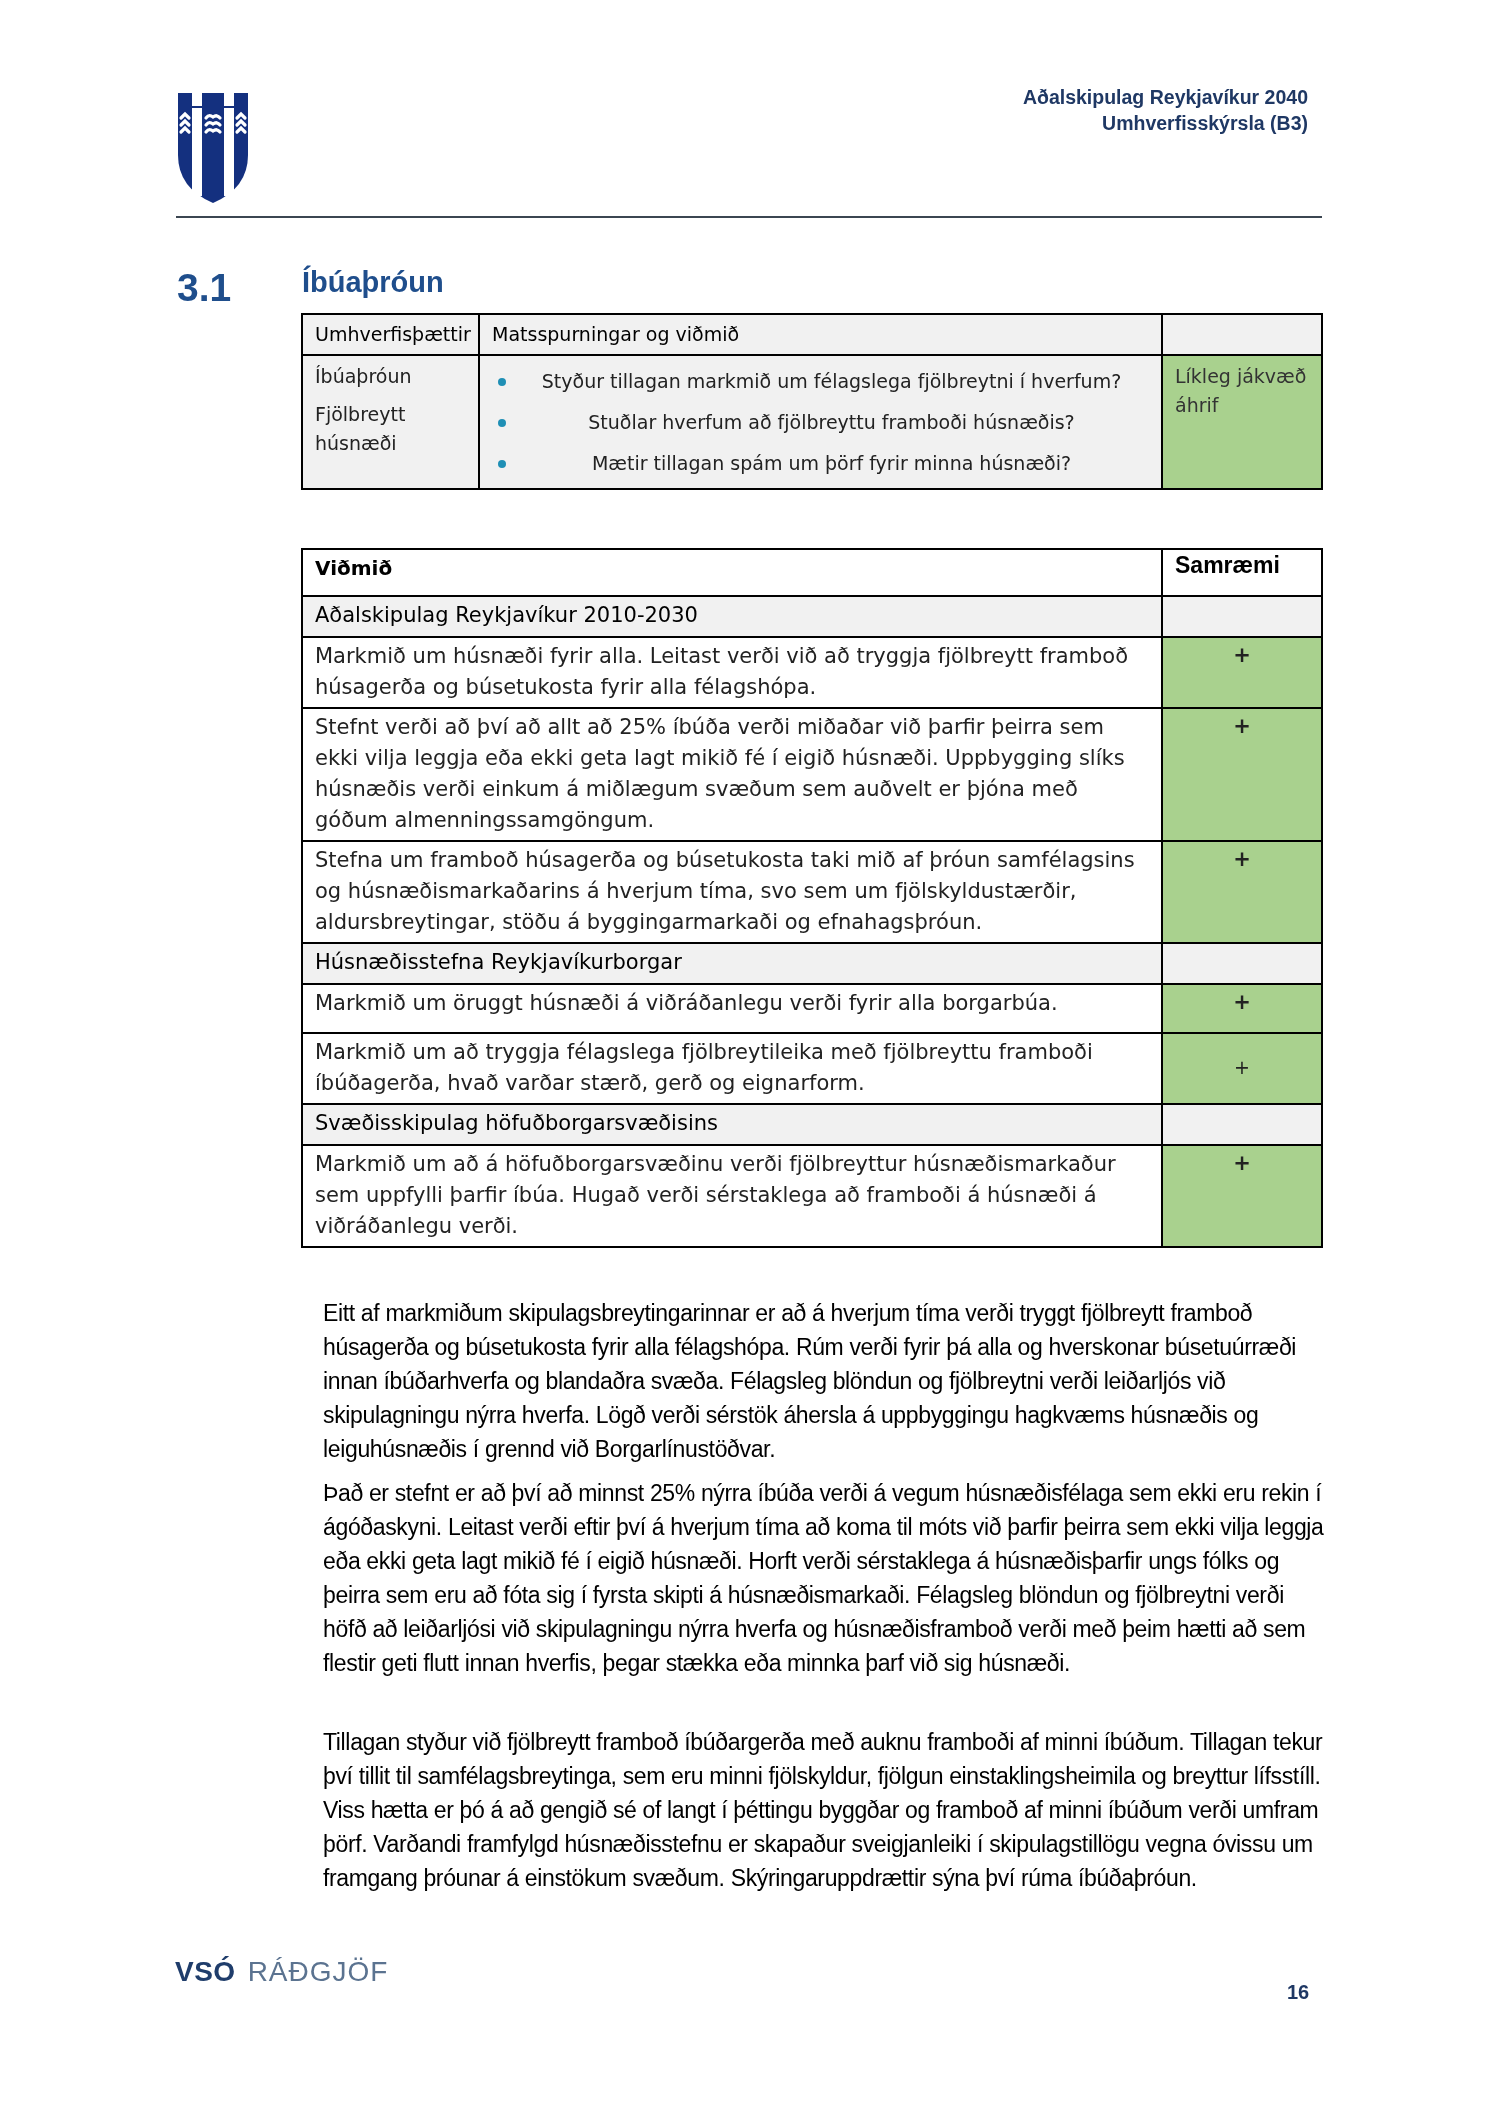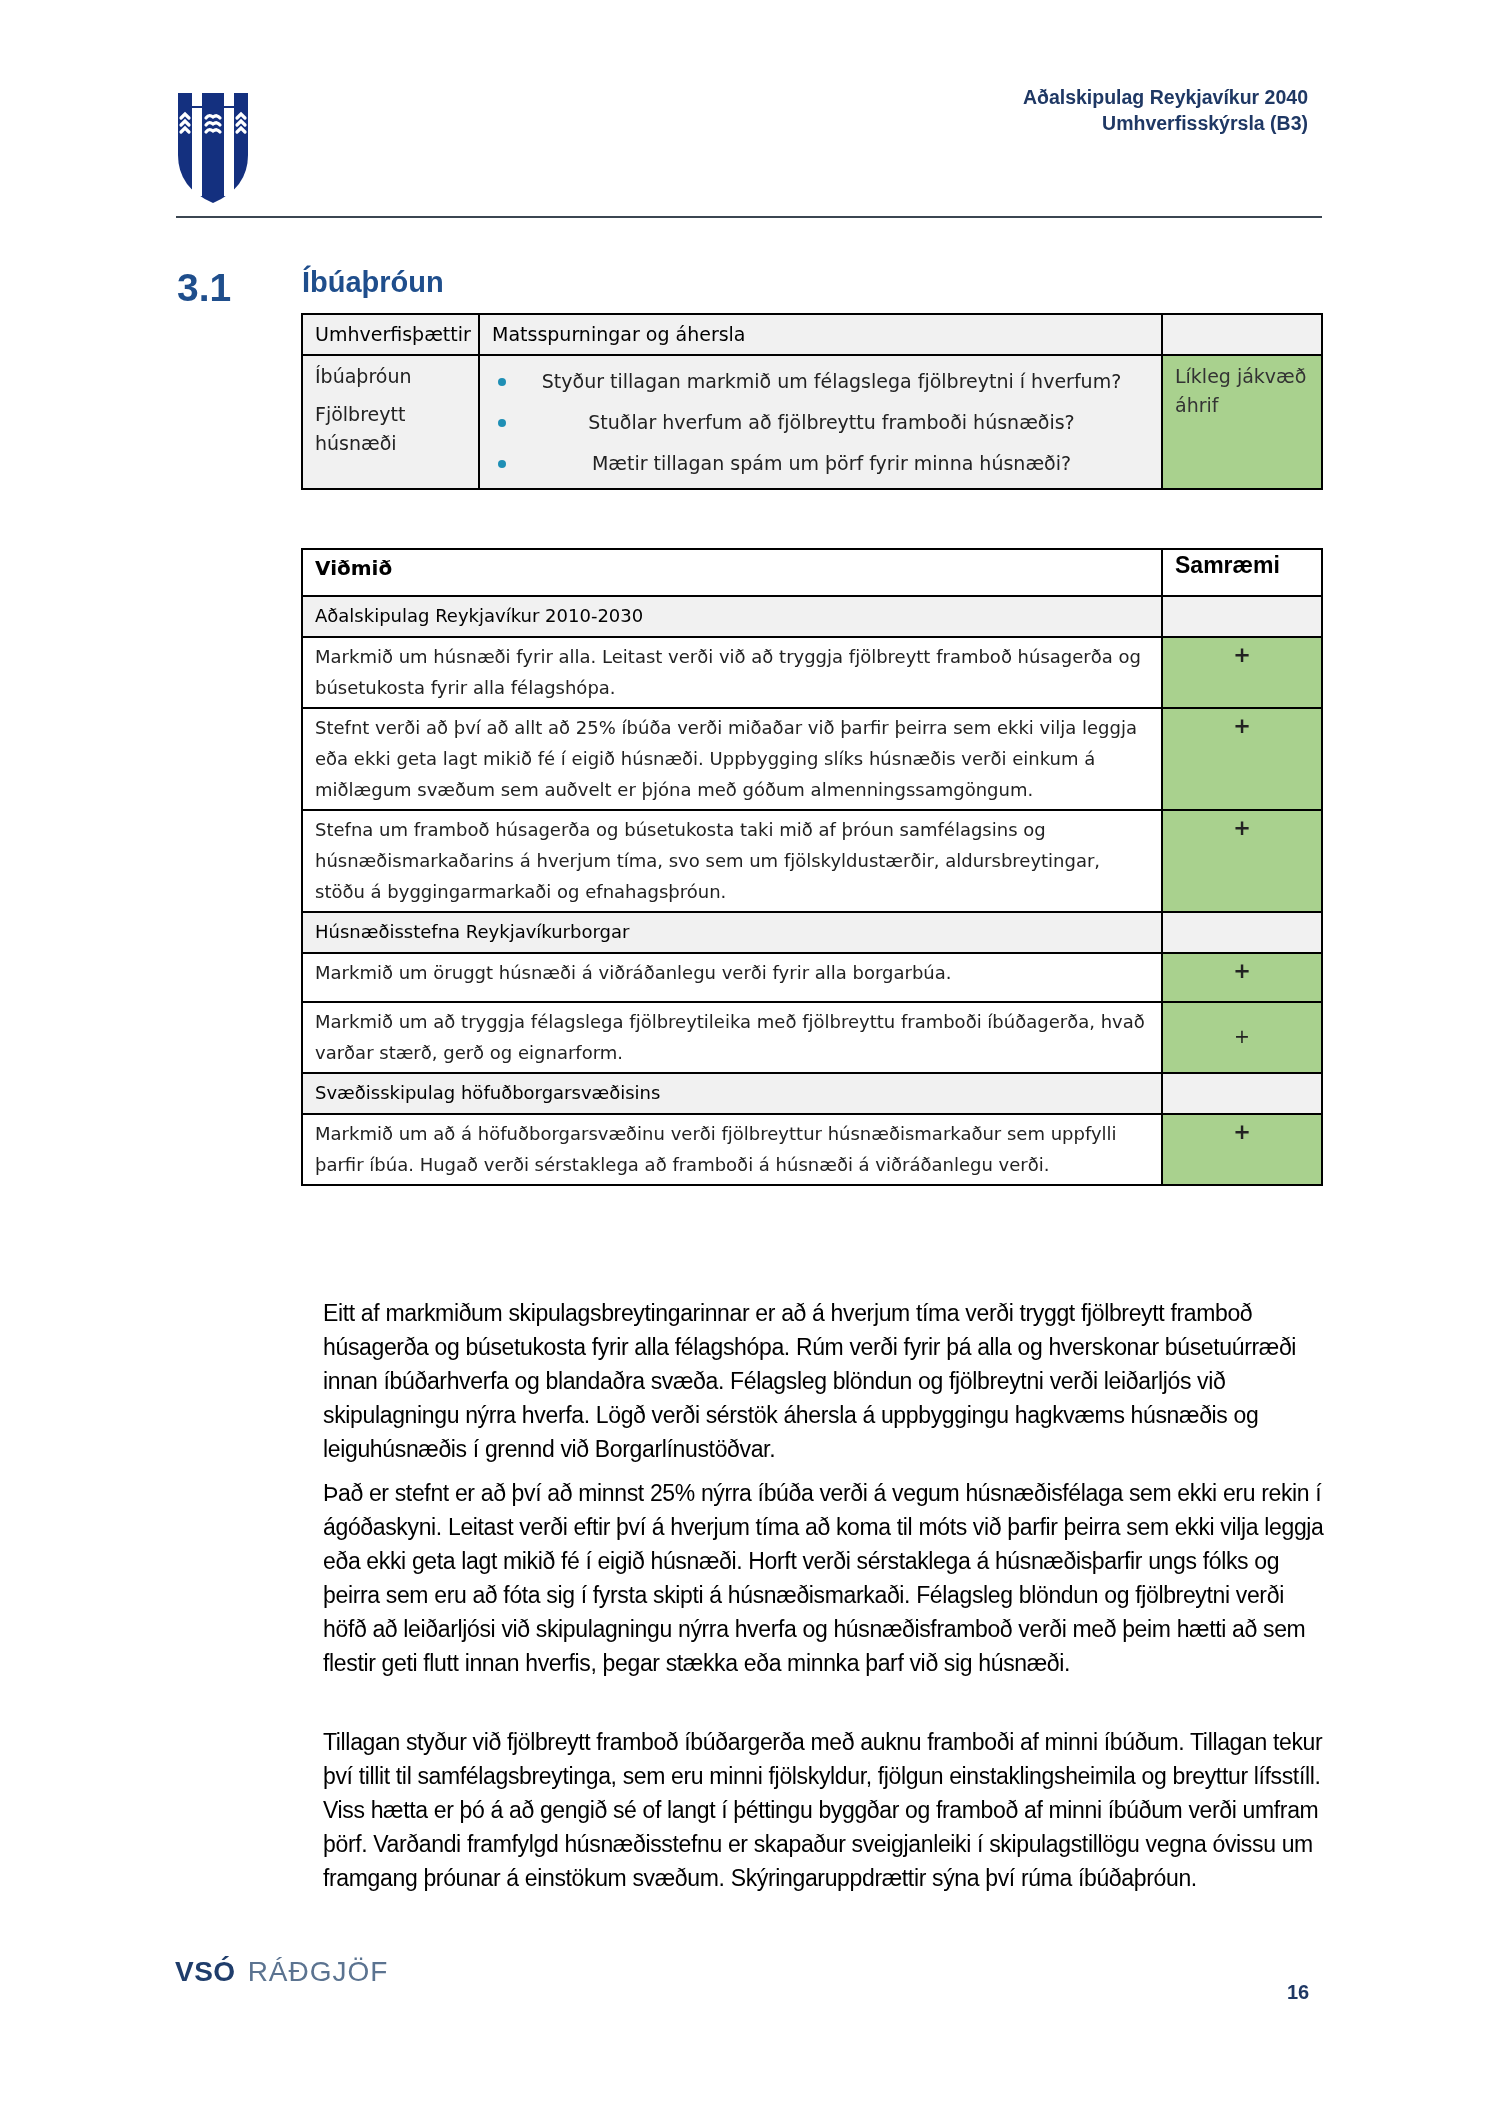--- a/index.html
+++ b/index.html
@@ -100,7 +100,7 @@
   <tbody>
       <tr>
     <th class="t-cell">Umhverfisþættir</th>
-    <th class="t-cell">Matsspurningar og áhersla</th>
+    <th class="t-cell">Matsspurningar og viðmið</th>
     <th class="t-cell"></th>
   </tr>
   <tr>

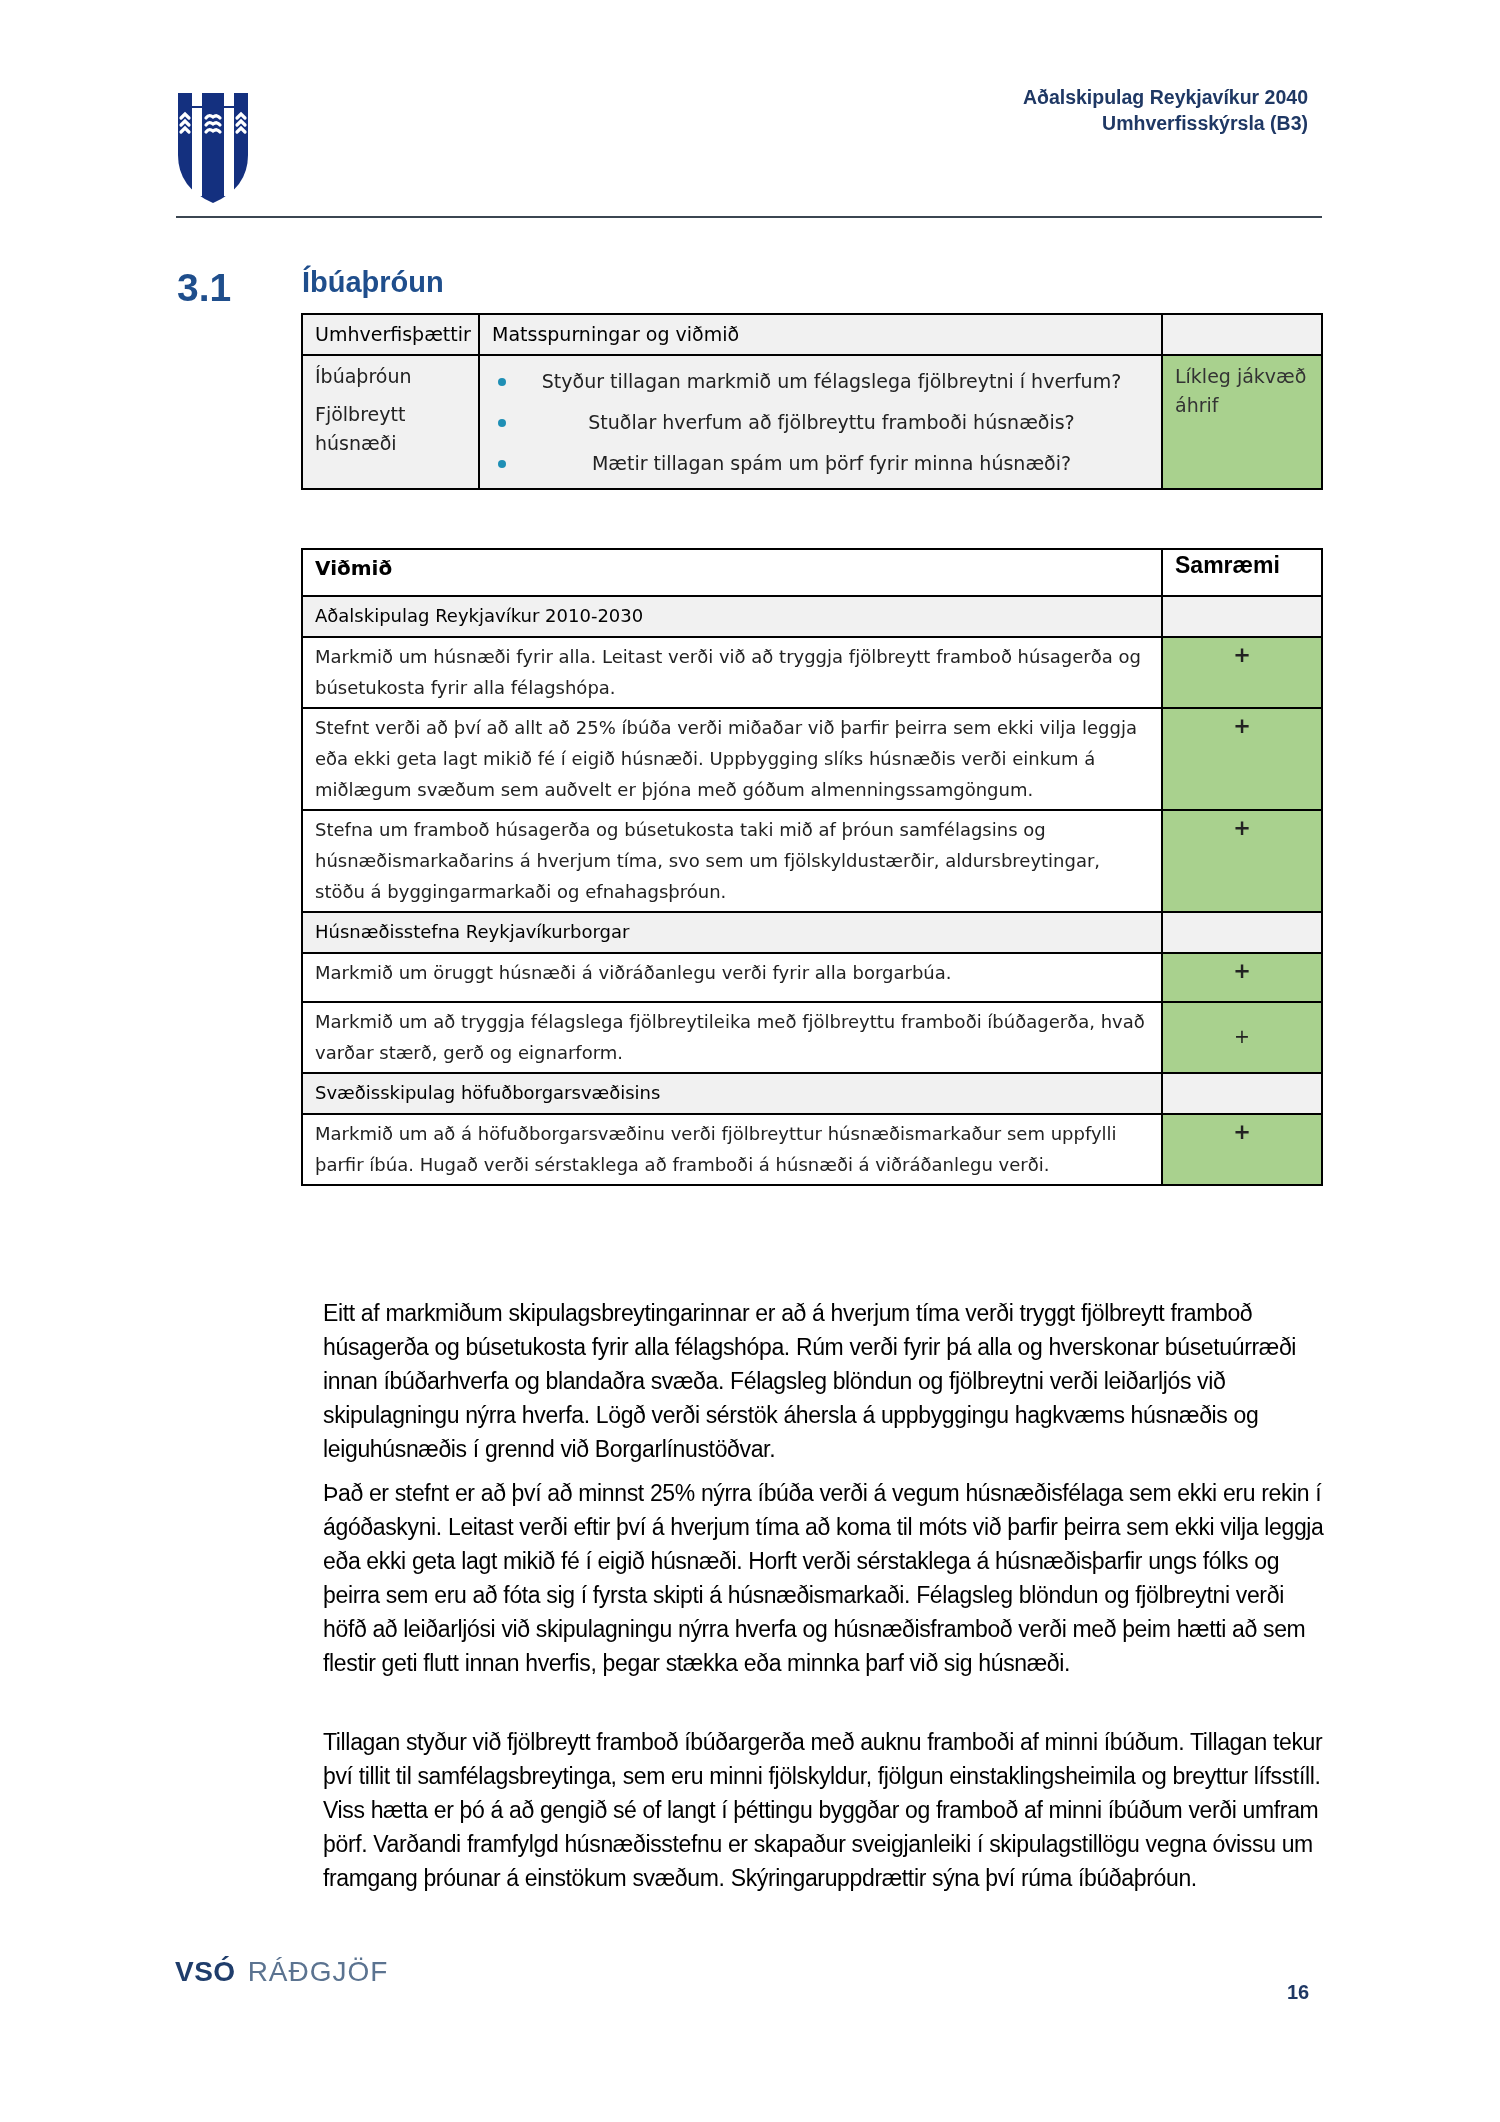--- a/index.html
+++ b/index.html
@@ -35,7 +35,7 @@
                    border-radius: 50%; background: #1f8fb5; }
 
   #t2 { left: 301px; top: 548px; width: 1020px; }
-  #t2 td { font-size: 18px; padding: 3px 12px 4px 12px; line-height: 31px; color: #222; }
+  #t2 td { font-size: 21px; padding: 3px 12px 4px 12px; line-height: 31px; color: #222; }
   #t2 .hdr-left { font-weight: bold; color: #000; height: 38px; background: #fff; font-size: 20px; }
   #t2 .hdr-right { font-family: "Liberation Sans", sans-serif; font-weight: bold; font-size: 23px;
                    color: #000; background: #fff; height: 38px; padding-top: 0; }

